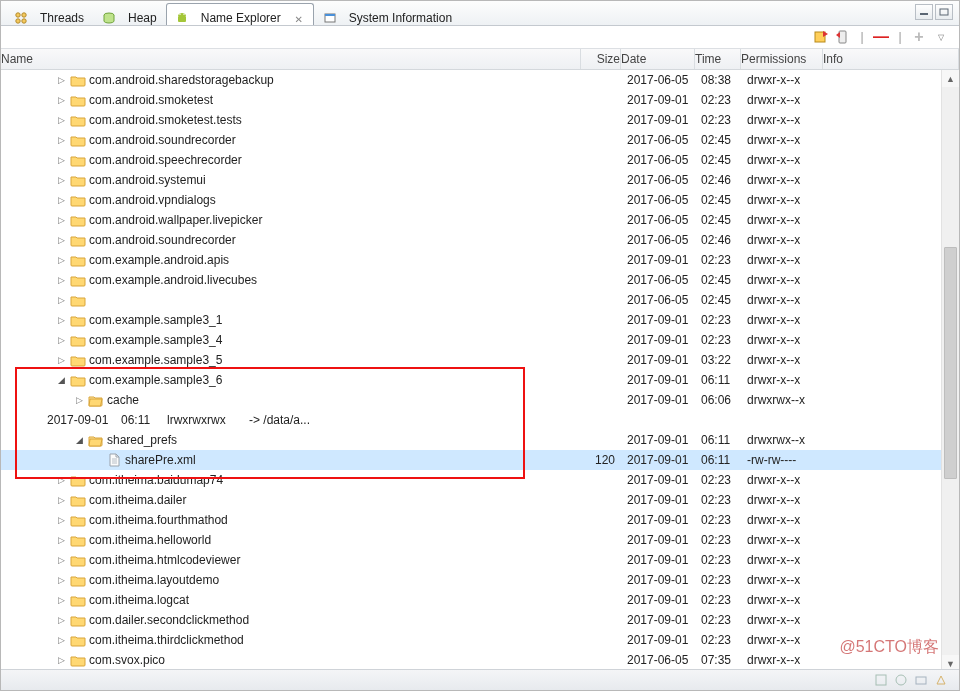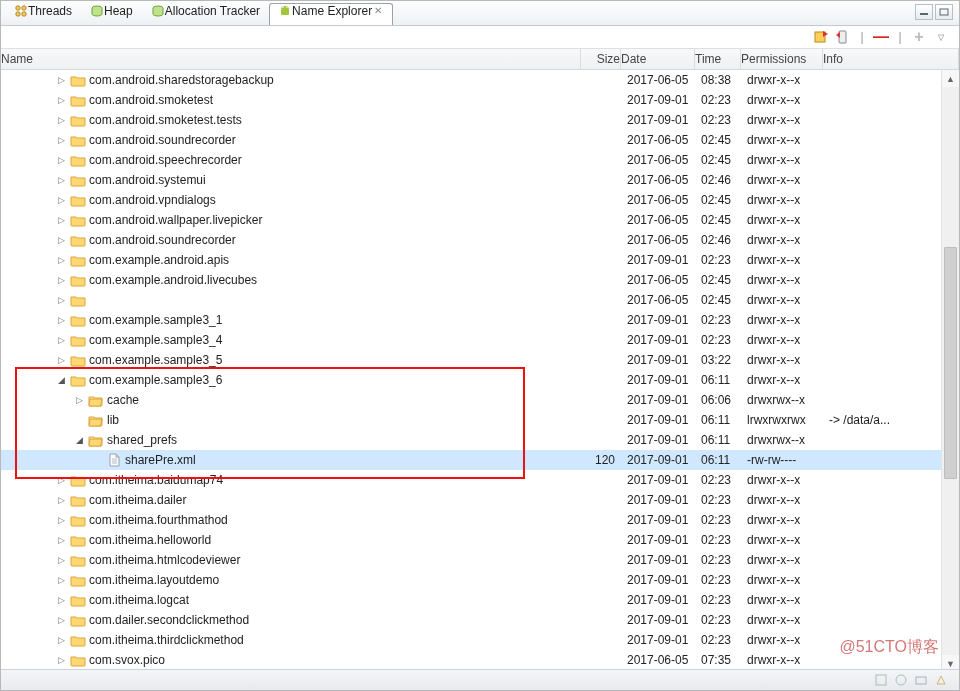--- a/index.html
+++ b/index.html
@@ -5,7 +5,7 @@
   html,body{margin:0;padding:0;font-family:"Segoe UI",Tahoma,Arial,sans-serif;font-size:12px;color:#222;background:#fff;overflow:hidden;height:100%}
   .win{width:960px;height:691px;position:relative;background:#fff;border:1px solid #b8b8b8;box-sizing:border-box;}
   .tabbar{height:24px;background:linear-gradient(#fdfdfd,#eef1f4);border-bottom:1px solid #c4c9cf;display:flex;align-items:stretch;padding-left:4px;position:relative}
-  .tab{display:flex;align-items:flex-start;gap:0;padding:0 8px;border:1px solid transparent;border-bottom:none;margin-top:2px;border-radius:3px 3px 0 0;cursor:default}
+  .tab{display:flex;align-items:flex-end;gap:12px;padding:0 8px;border:1px solid transparent;border-bottom:none;margin-top:2px;border-radius:3px 3px 0 0;cursor:default}
   .tab.active{background:#fff;border-color:#9aa3ad}
   .tab .ticon{width:14px;height:14px;display:flex;align-items:center;justify-content:center}
   .tab .tclose{width:12px;height:12px;display:flex;align-items:center;justify-content:center;color:#888;font-size:10px}

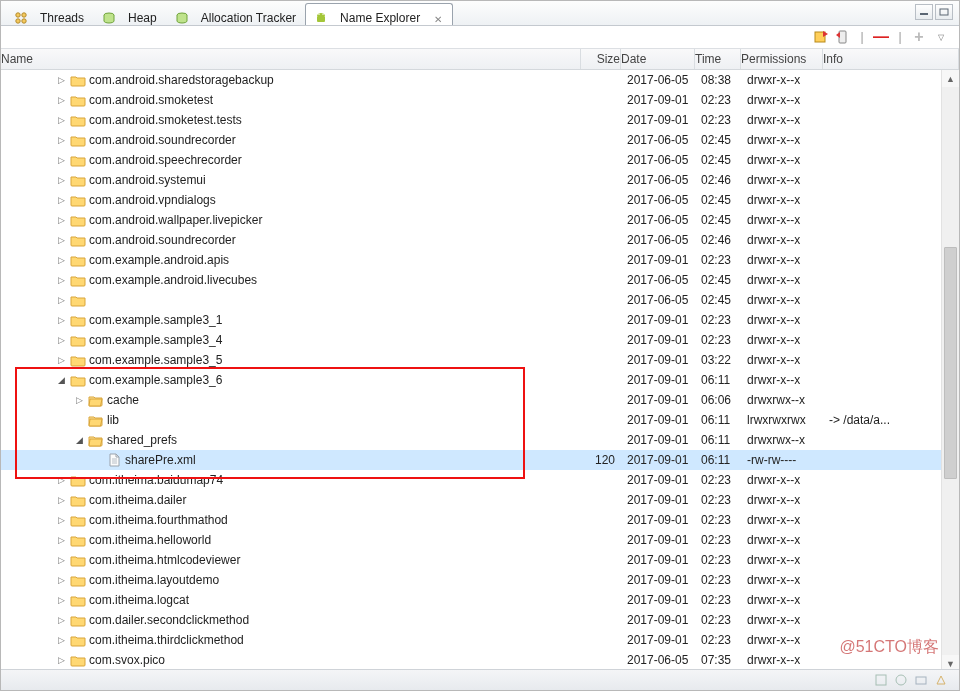--- a/index.html
+++ b/index.html
@@ -73,15 +73,6 @@
         </span>
         <span>Heap</span>
       </div>
-      <div class="tab">
-        <span class="ticon">
-          <svg width="14" height="14">
-            <ellipse cx="7" cy="4" rx="5" ry="2" fill="#bfe38c" stroke="#6fa33a"></ellipse>
-            <path d="M2 4v6c0 1.1 2.2 2 5 2s5-.9 5-2V4" fill="#bfe38c" stroke="#6fa33a"></path>
-          </svg>
-        </span>
-        <span>Allocation Tracker</span>
-      </div>
       <div class="tab active">
         <span class="ticon">
           <svg width="14" height="14">

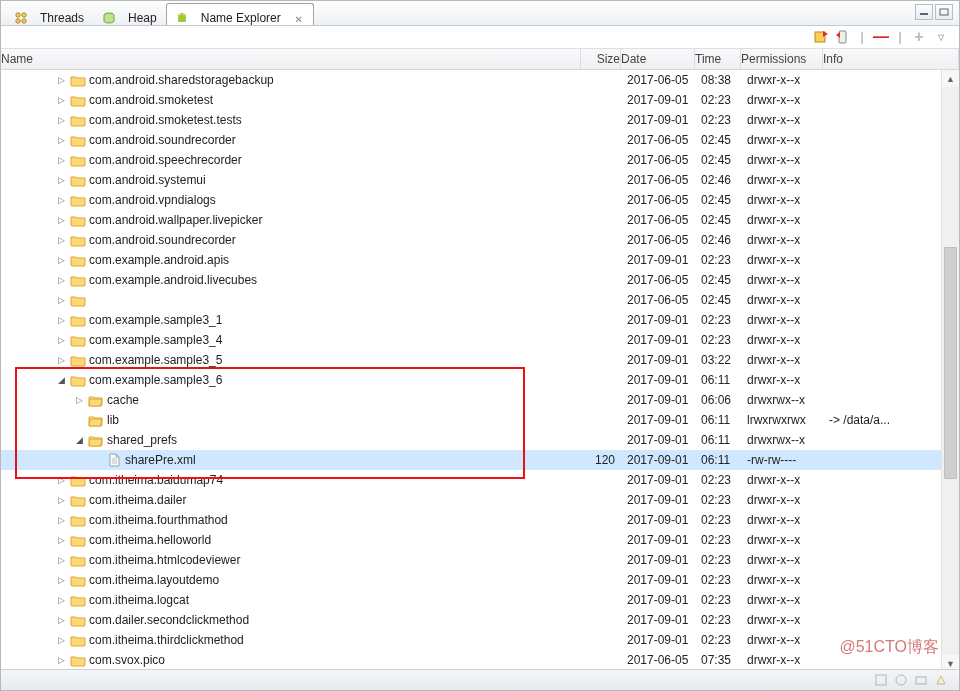--- a/index.html
+++ b/index.html
@@ -85,6 +85,15 @@
         <span>Name Explorer</span>
         <span class="tclose">✕</span>
       </div>
+      <div class="tab">
+        <span class="ticon">
+          <svg width="14" height="14">
+            <rect x="2" y="3" width="10" height="8" fill="#fff" stroke="#777"></rect>
+            <rect x="2" y="3" width="10" height="2" fill="#4a90d9"></rect>
+          </svg>
+        </span>
+        <span>System Information</span>
+      </div>
       <div class="winctrl">
     <span>
           <svg width="10" height="8">

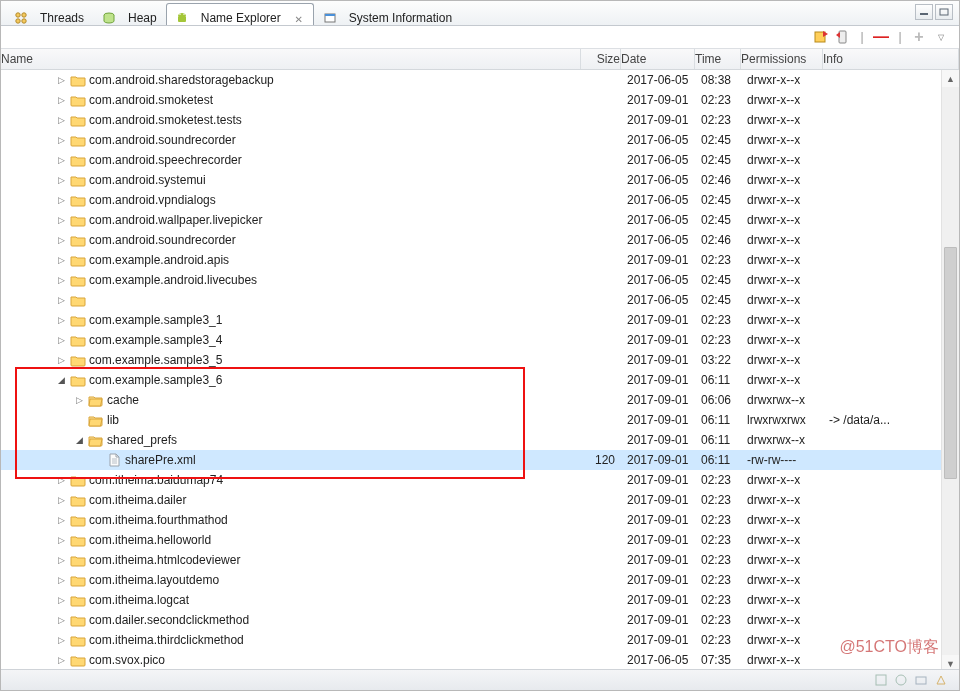--- a/index.html
+++ b/index.html
@@ -429,17 +429,6 @@
           <div class="col col-info"></div>
         </div>
         <div class="row">
-          <div class="col col-name">
-            <span class="indent" style="width:64px"></span>
-            <span class="expander"></span>
-            <span class="folder-ico">
-              <svg width="16" height="13">
-                <path d="M1 3h5l1 1h7v7a1 1 0 0 1-1 1H2a1 1 0 0 1-1-1z" fill="#ffe39b" stroke="#d9a53a"></path>
-                <path d="M2 5h12l-1.5 7H1z" fill="#ffd873" stroke="#d9a53a"></path>
-              </svg>
-            </span>
-            <span class="namecell">lib</span>
-          </div>
           <div class="col col-size"></div>
           <div class="col col-date">2017-09-01</div>
           <div class="col col-time">06:11</div>

